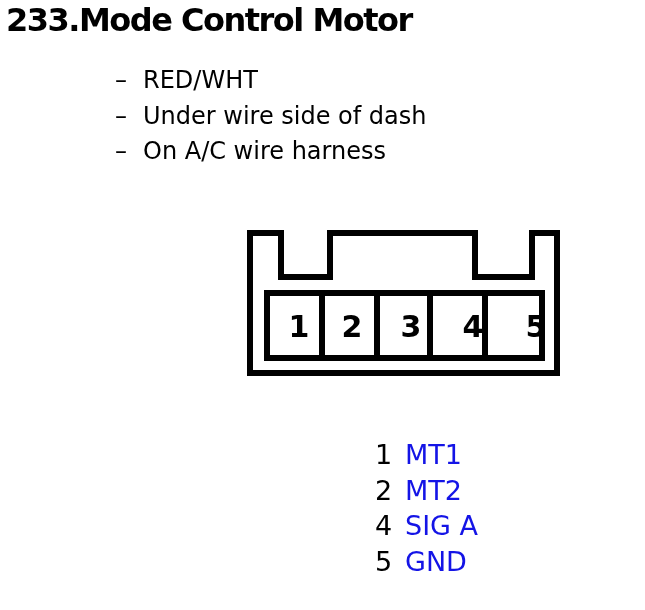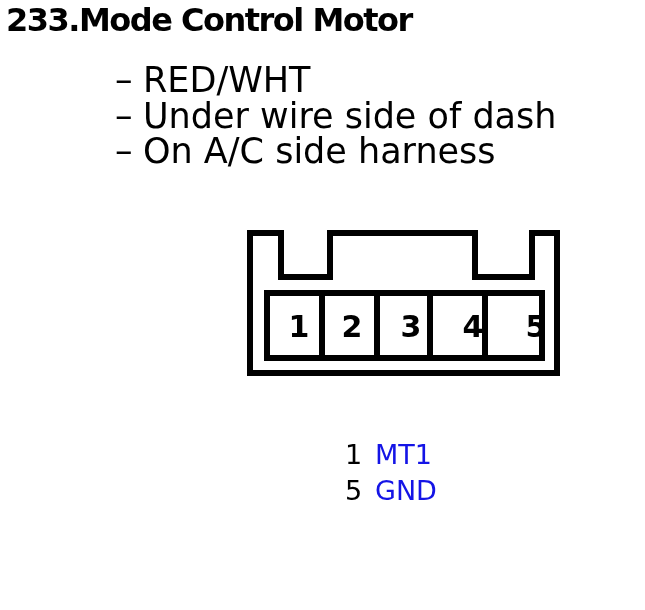--- a/index.html
+++ b/index.html
@@ -24,7 +24,7 @@
   .notes {
     position: absolute;
     left: 115px; top: 63px;
-    font-size: 35px;
+    font-size: 24px;
     line-height: 35.7px;
   }
   .note-line { white-space: nowrap; }

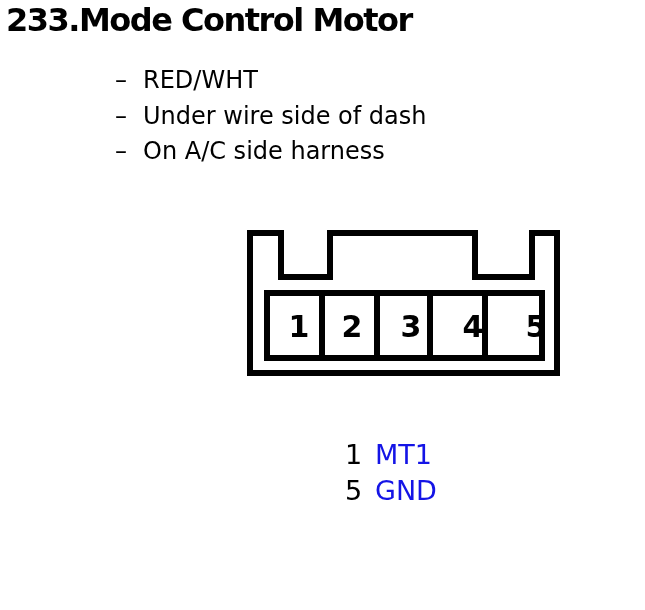--- a/index.html
+++ b/index.html
@@ -74,7 +74,7 @@
     <span class="note-marker">–</span><span>Under wire side of dash</span>
   </div>
   <div class="note-line">
-    <span class="note-marker">–</span><span>On A/C side harness</span>
+    <span class="note-marker">–</span><span>On A/C wire harness</span>
   </div>
 </div>
 

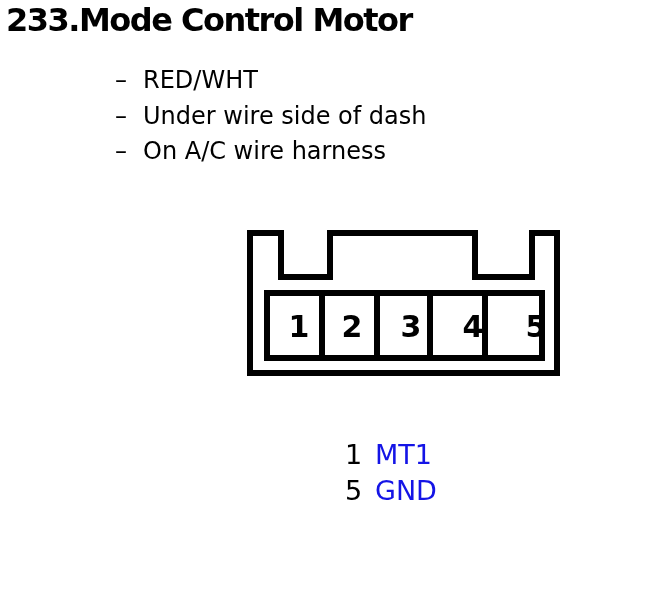--- a/index.html
+++ b/index.html
@@ -57,7 +57,7 @@
     font-size: 27px;
     line-height: 35.6px;
   }
-  .pin-row { white-space: nowrap; }
+  .pin-row { white-space: nowrap; margin-left: 30px; }
   .pin-row .num { display: inline-block; width: 30px; color: #000000; }
   .pin-row .label { color: var(--label-color, #1414e6); }
 </style>

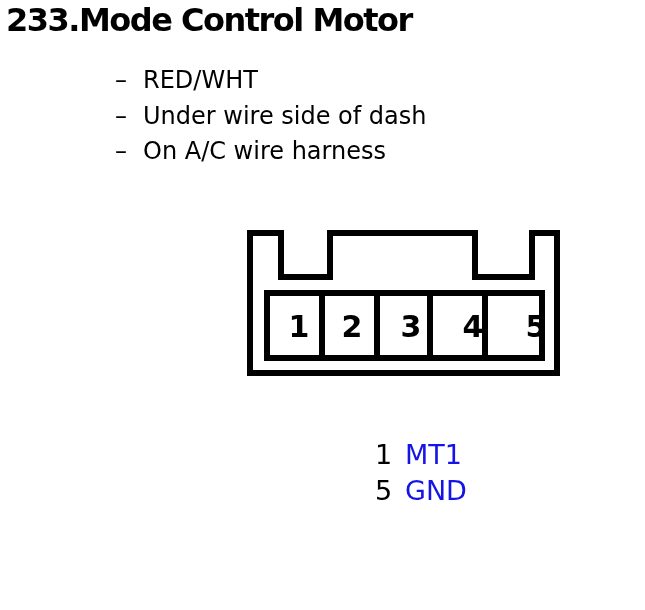--- a/index.html
+++ b/index.html
@@ -99,6 +99,9 @@
     <span class="num">1</span><span class="label">MT1</span>
   </div>
   <div class="pin-row">
+    <span class="num">2</span><span class="label">MT2</span>
+  </div>
+  <div class="pin-row">
     <span class="num">5</span><span class="label">GND</span>
   </div>
 </div>

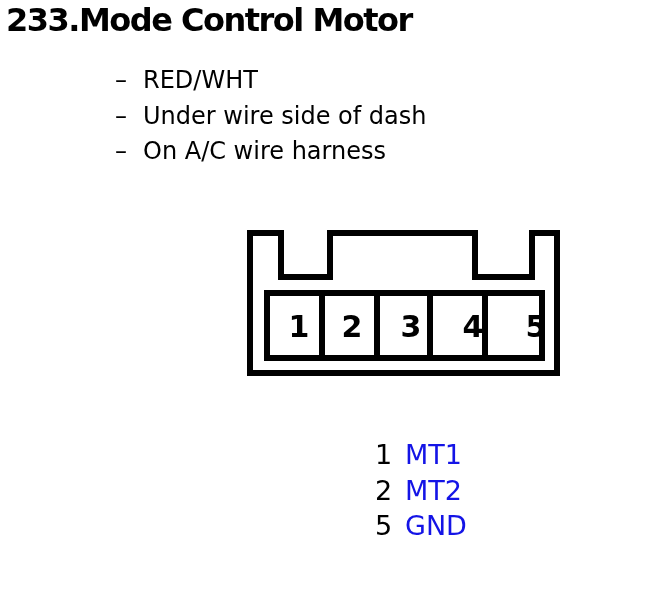--- a/index.html
+++ b/index.html
@@ -102,6 +102,9 @@
     <span class="num">2</span><span class="label">MT2</span>
   </div>
   <div class="pin-row">
+    <span class="num">4</span><span class="label">SIG A</span>
+  </div>
+  <div class="pin-row">
     <span class="num">5</span><span class="label">GND</span>
   </div>
 </div>

